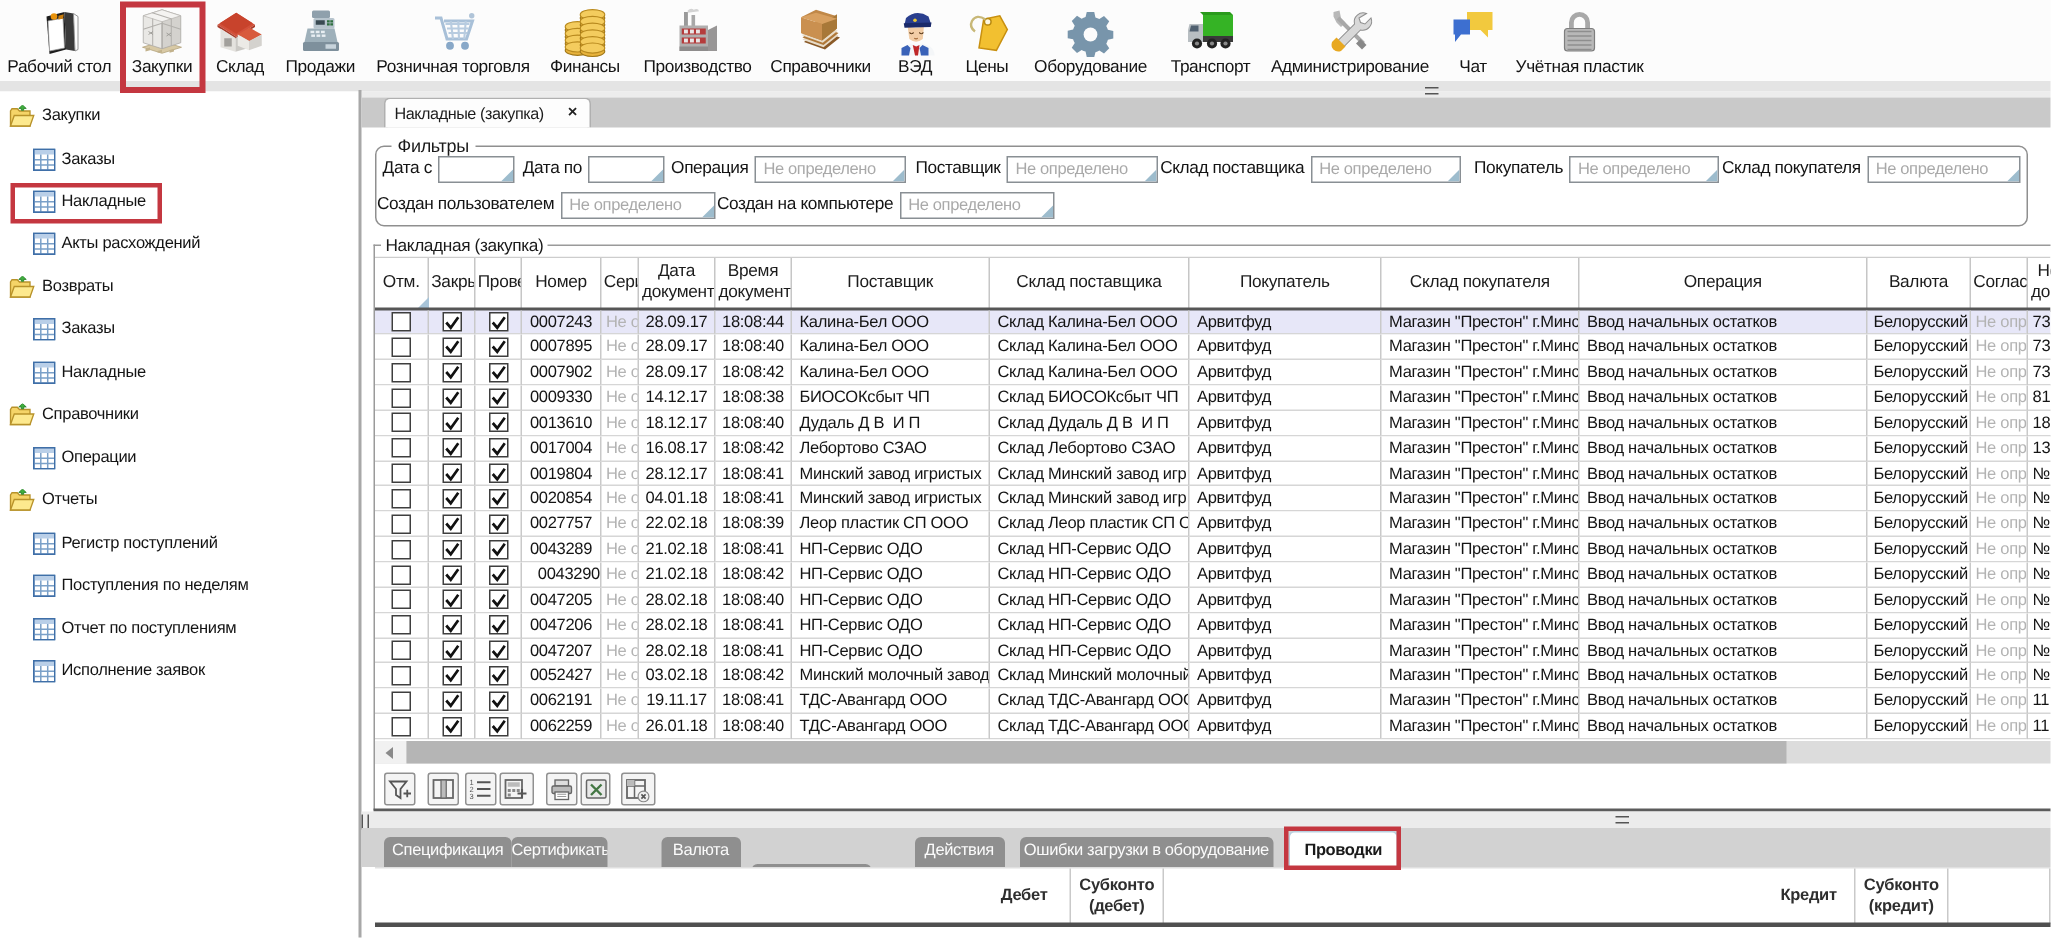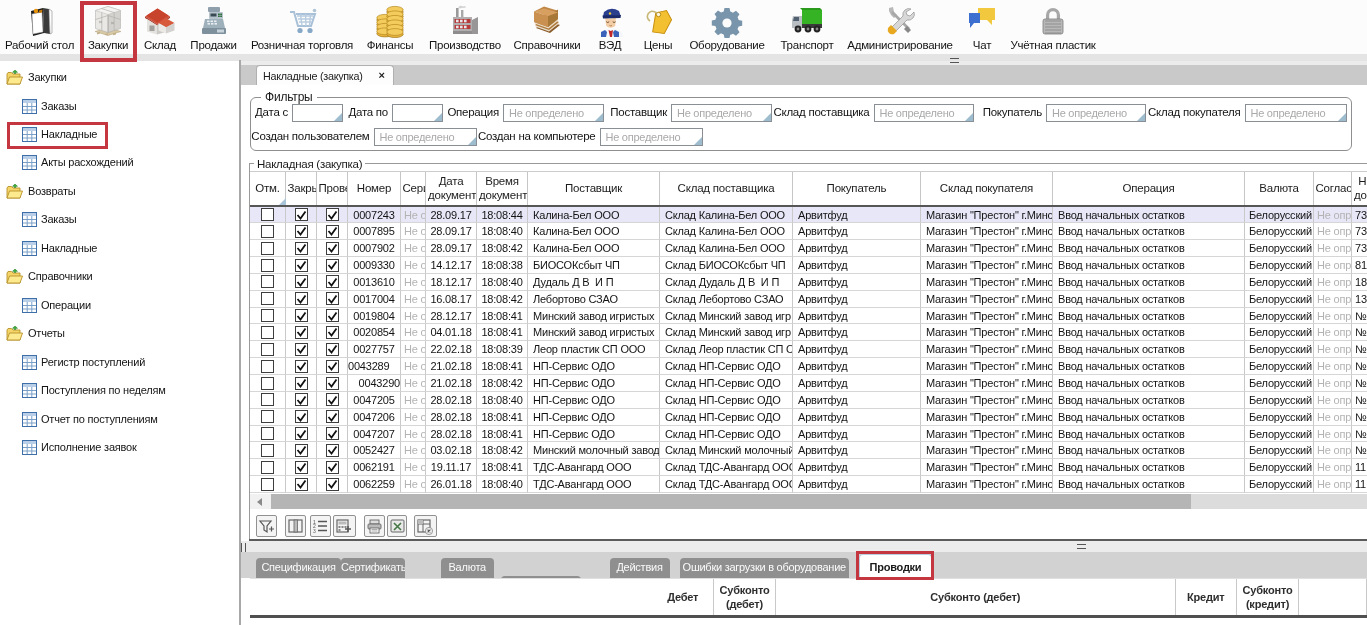--- a/index.html
+++ b/index.html
@@ -848,7 +848,7 @@
           </svg>
         </span>
       </div>
-      <div class="cell" style="left:98px;width:53px;">0043289</div>
+      <div class="cell" style="left:98px;width:53px;text-align:center;">0043289</div>
       <div class="cell" style="left:151px;width:25px;"><span style="color:#b3b3b3;padding-left:3px;">Не о</span></div>
       <div class="cell" style="left:176px;width:51px;text-align:center;">21.02.18</div>
       <div class="cell" style="left:227px;width:51px;text-align:center;">18:08:41</div>

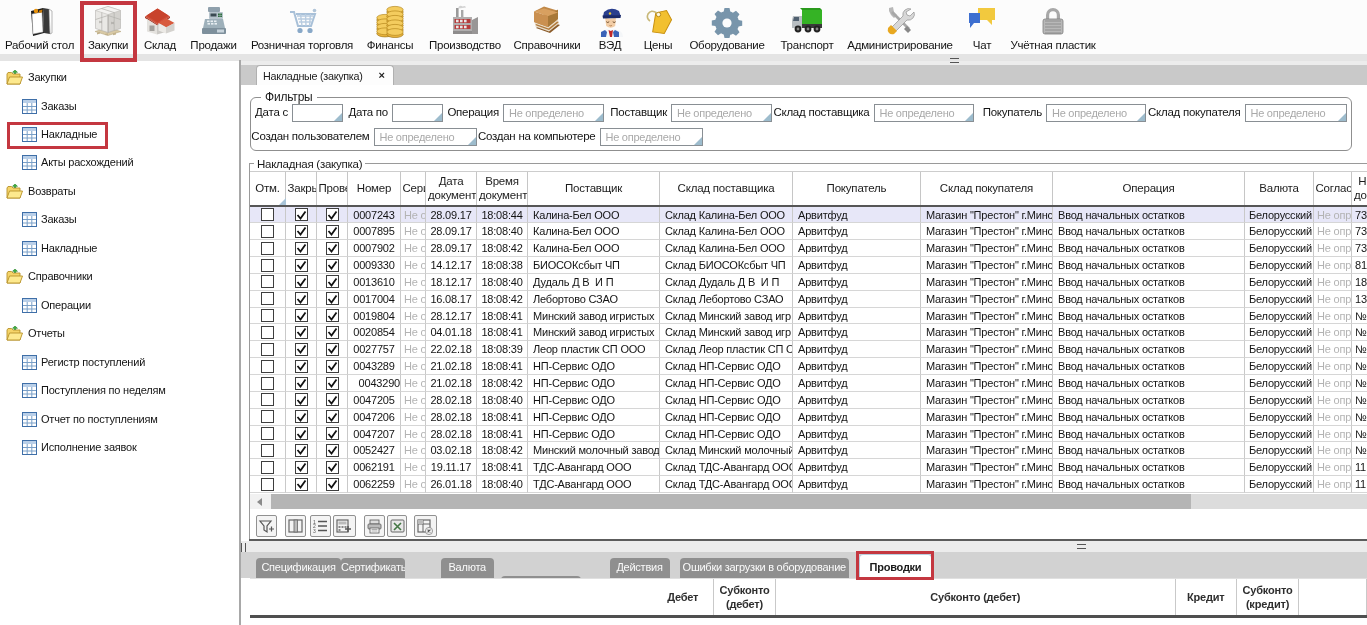--- a/index.html
+++ b/index.html
@@ -1164,7 +1164,6 @@
 <div id="bhead">
     <div class="bhc" style="left:402.5px;width:61.5px;">Дебет</div>
     <div class="bhc" style="left:464px;width:62px;">Субконто<br>(дебет)</div>
-    <div class="bhc" style="left:526px;width:399.5px;">Субконто (дебет)</div>
     <div class="bhc" style="left:925.5px;width:61.5px;">Кредит</div>
     <div class="bhc" style="left:987px;width:62px;">Субконто<br>(кредит)</div>
     <div class="bhc" style="left:1049px;width:68px;"></div>

